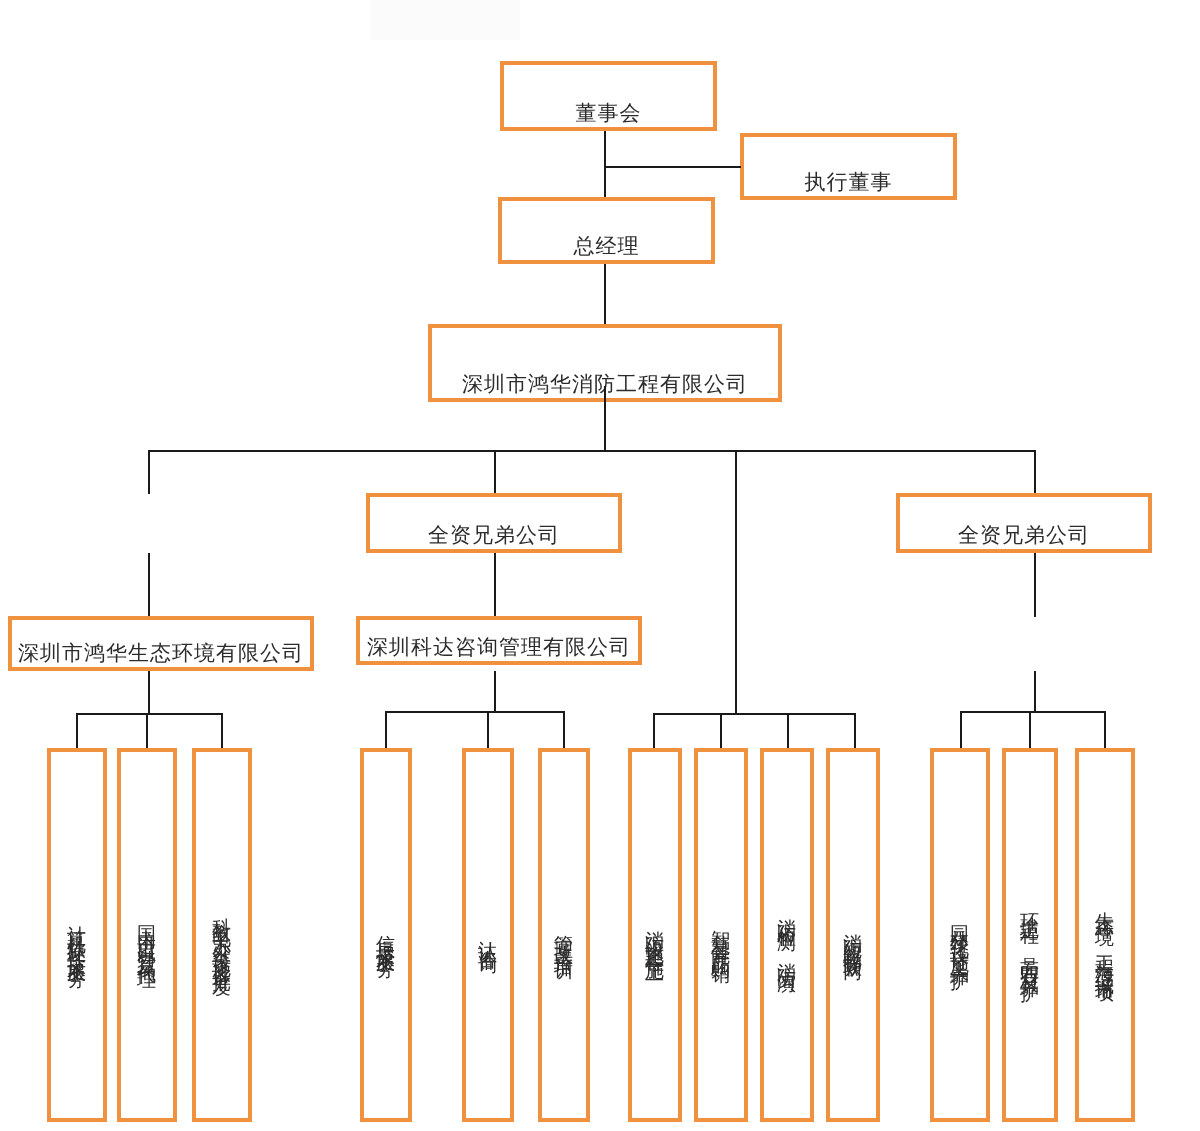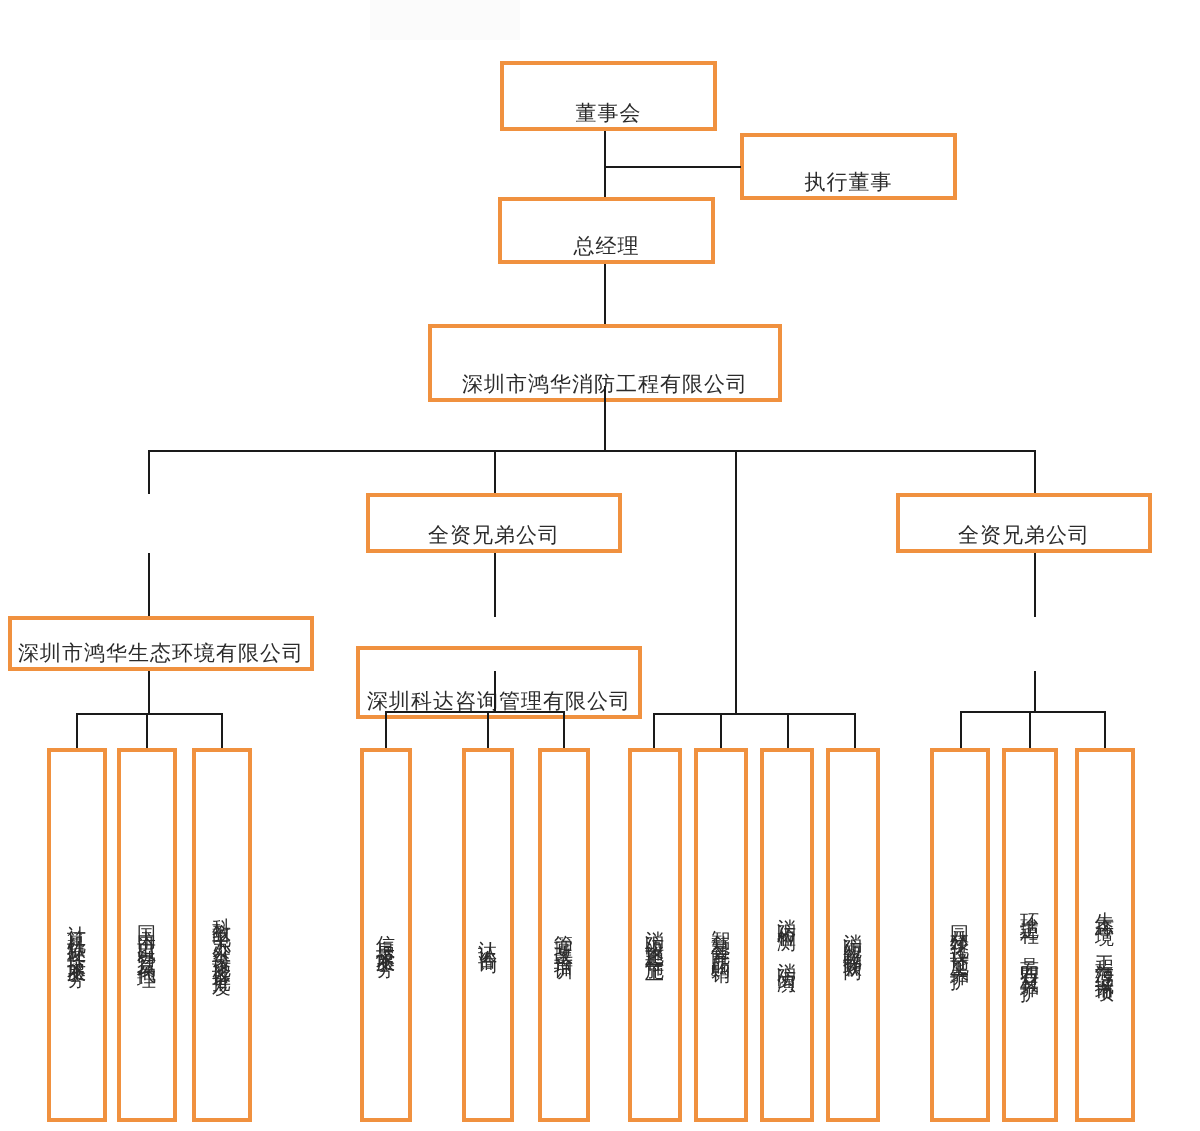--- a/index.html
+++ b/index.html
@@ -119,7 +119,7 @@
     <span class="label">全资兄弟公司</span>
   </div>
   <div class="conn v" style="left:494px; top:553px; height:64px;"></div>
-  <div class="node horiz" style="left:356px; top:616px; width:286px; height:73px;margin-top:30px;">
+  <div class="node horiz" style="left:356px; top:616px; width:286px; height:49px;">
     <span class="label">深圳科达咨询管理有限公司</span>
   </div>
   <div class="conn v" style="left:494px; top:671px; height:42px;"></div>

